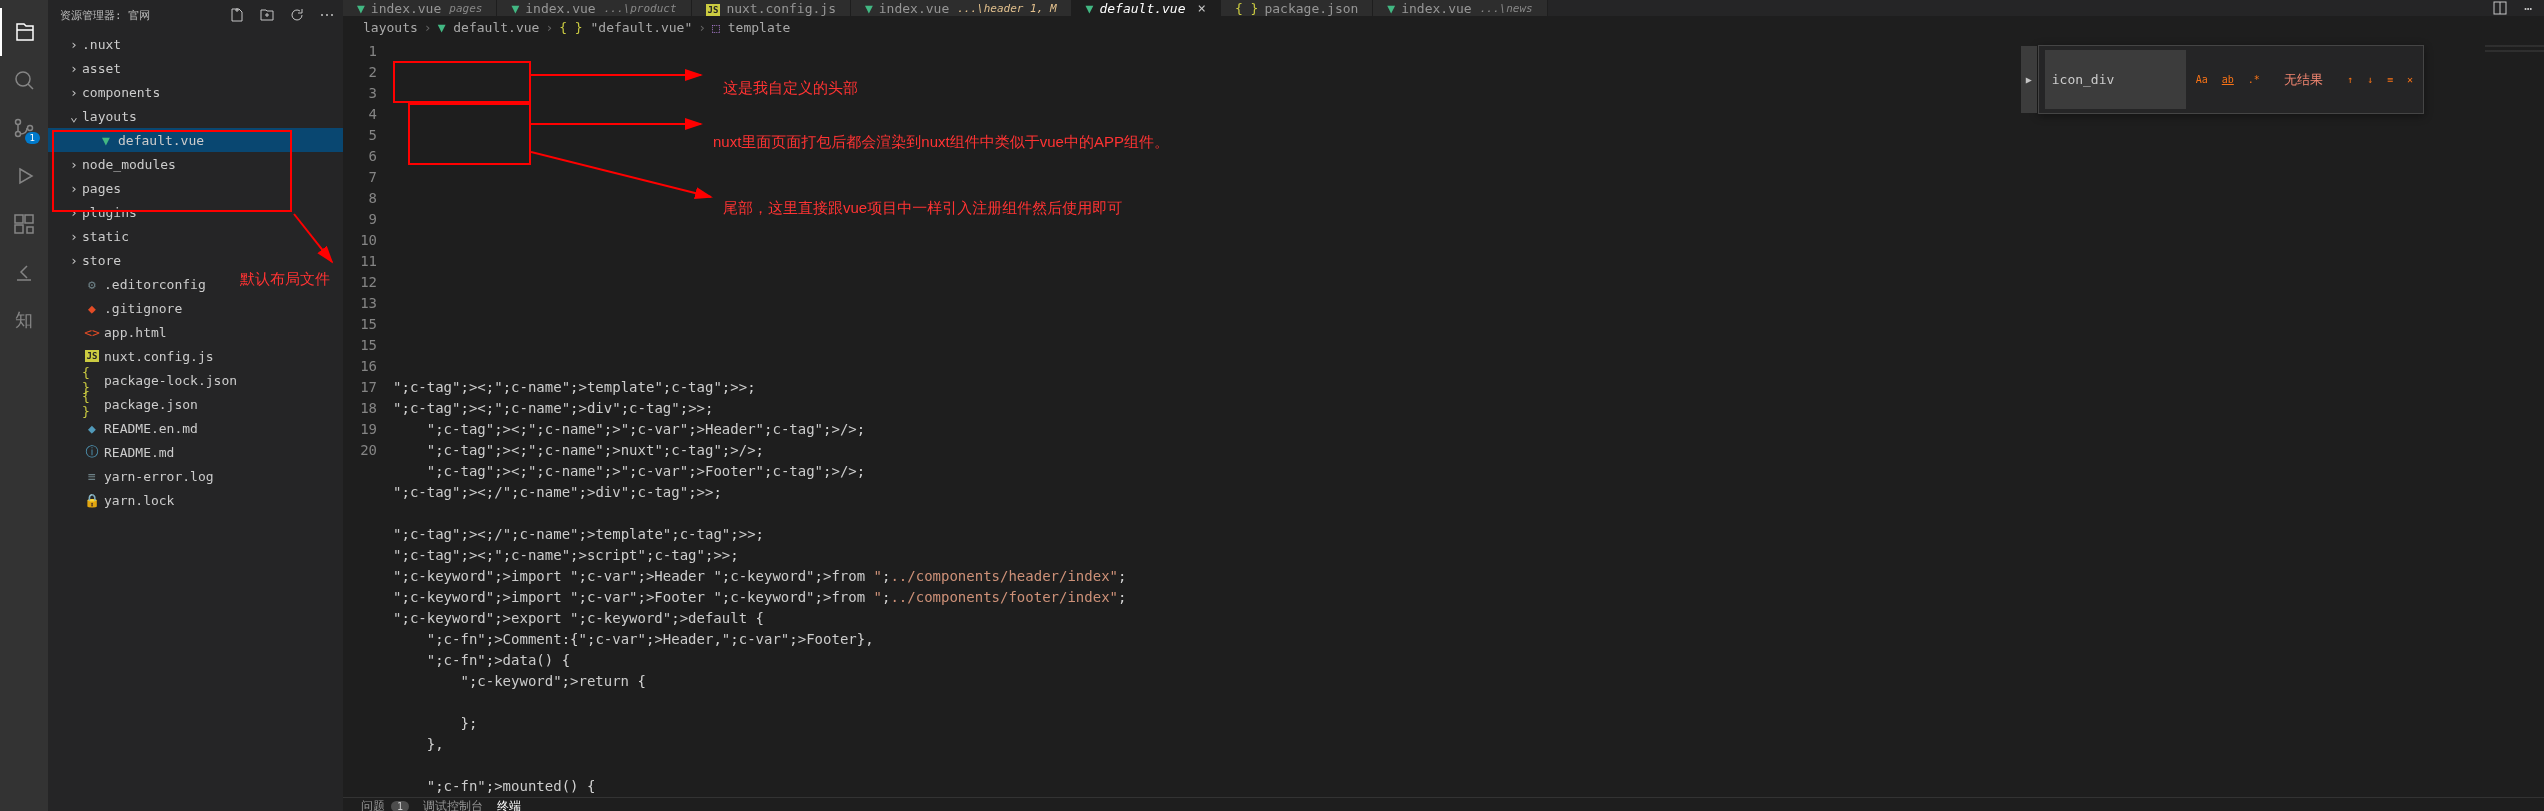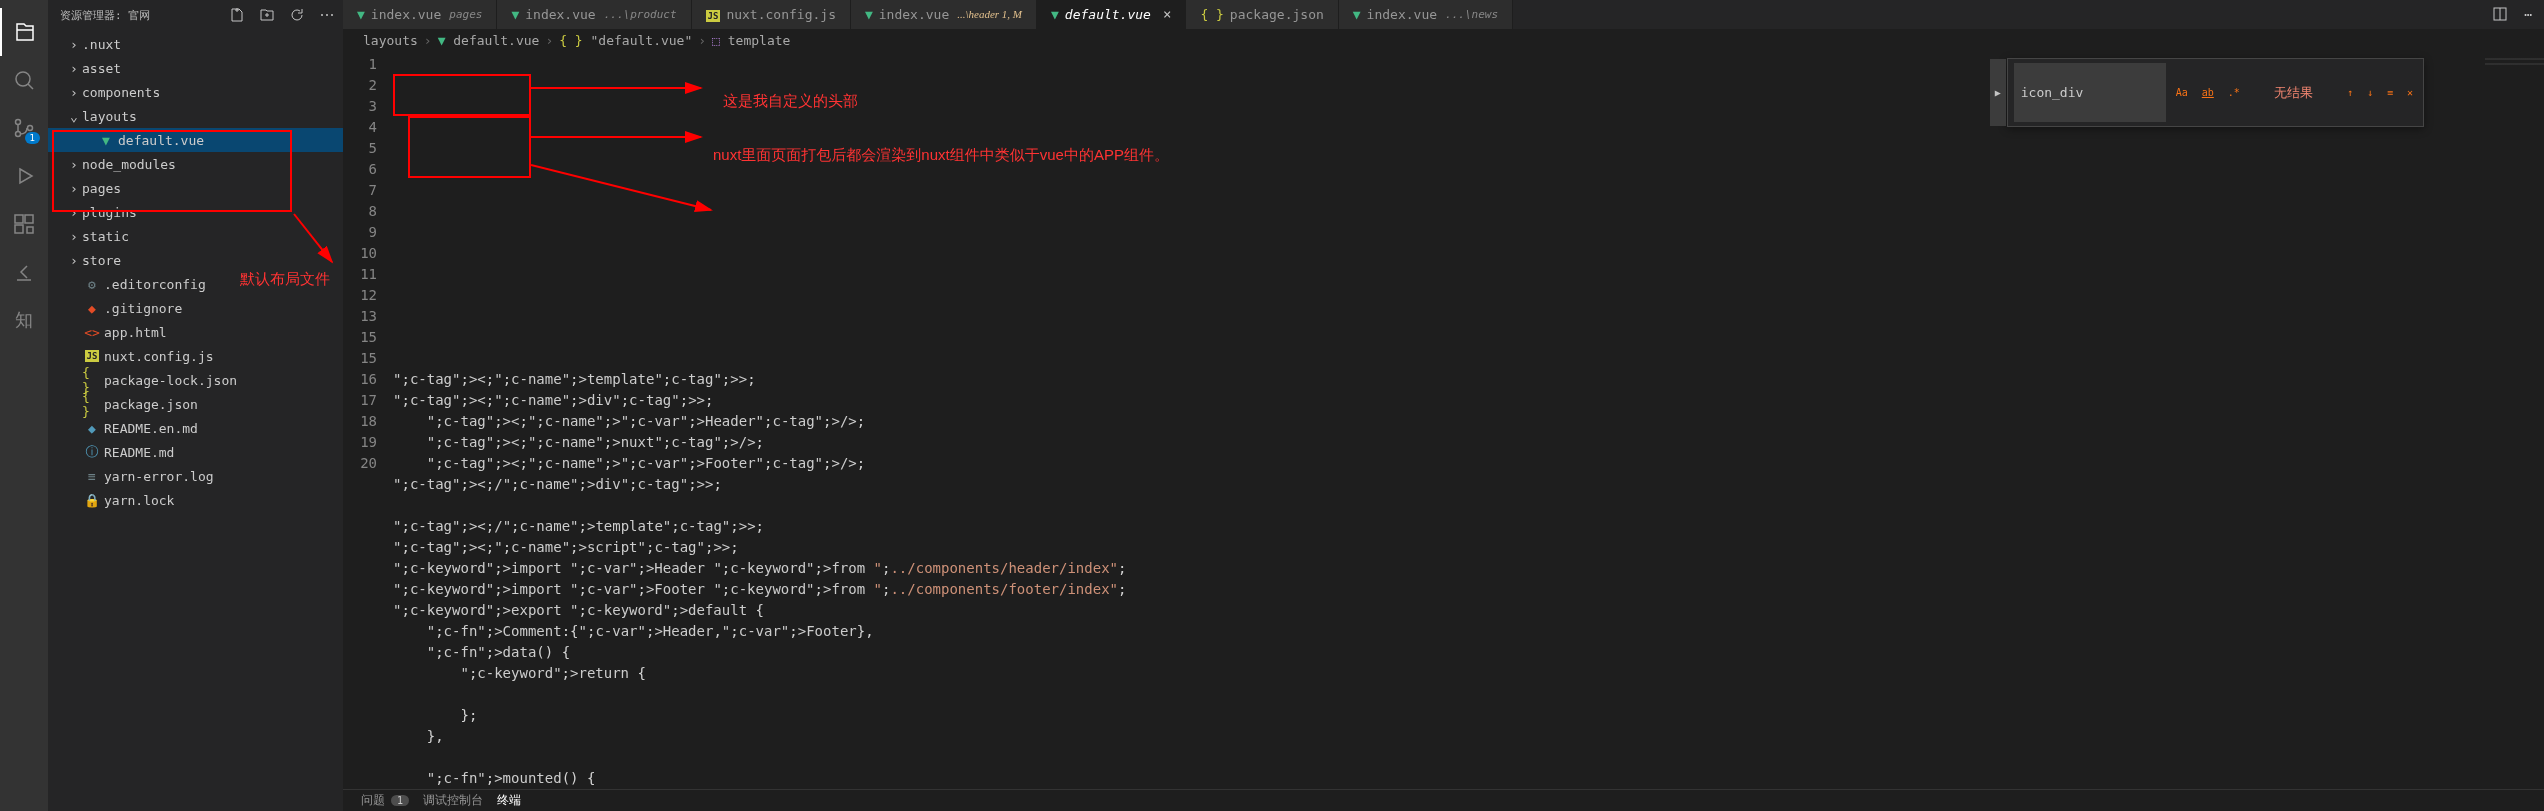--- a/index.html
+++ b/index.html
@@ -263,7 +263,7 @@
       <div class="tab">
         <span class="icon"><span class="file-green">▼</span></span>
         <span style="">index.vue</span>
-        <span class="sub" style="color:#e2c08d;font-family:Liberation Serif, serif;">...\header 1, M</span>
+        <span class="sub" style="color:#e2c08d;">...\header 1, M</span>
       </div>
       <div class="tab active">
         <span class="icon"><span class="file-green">▼</span></span>

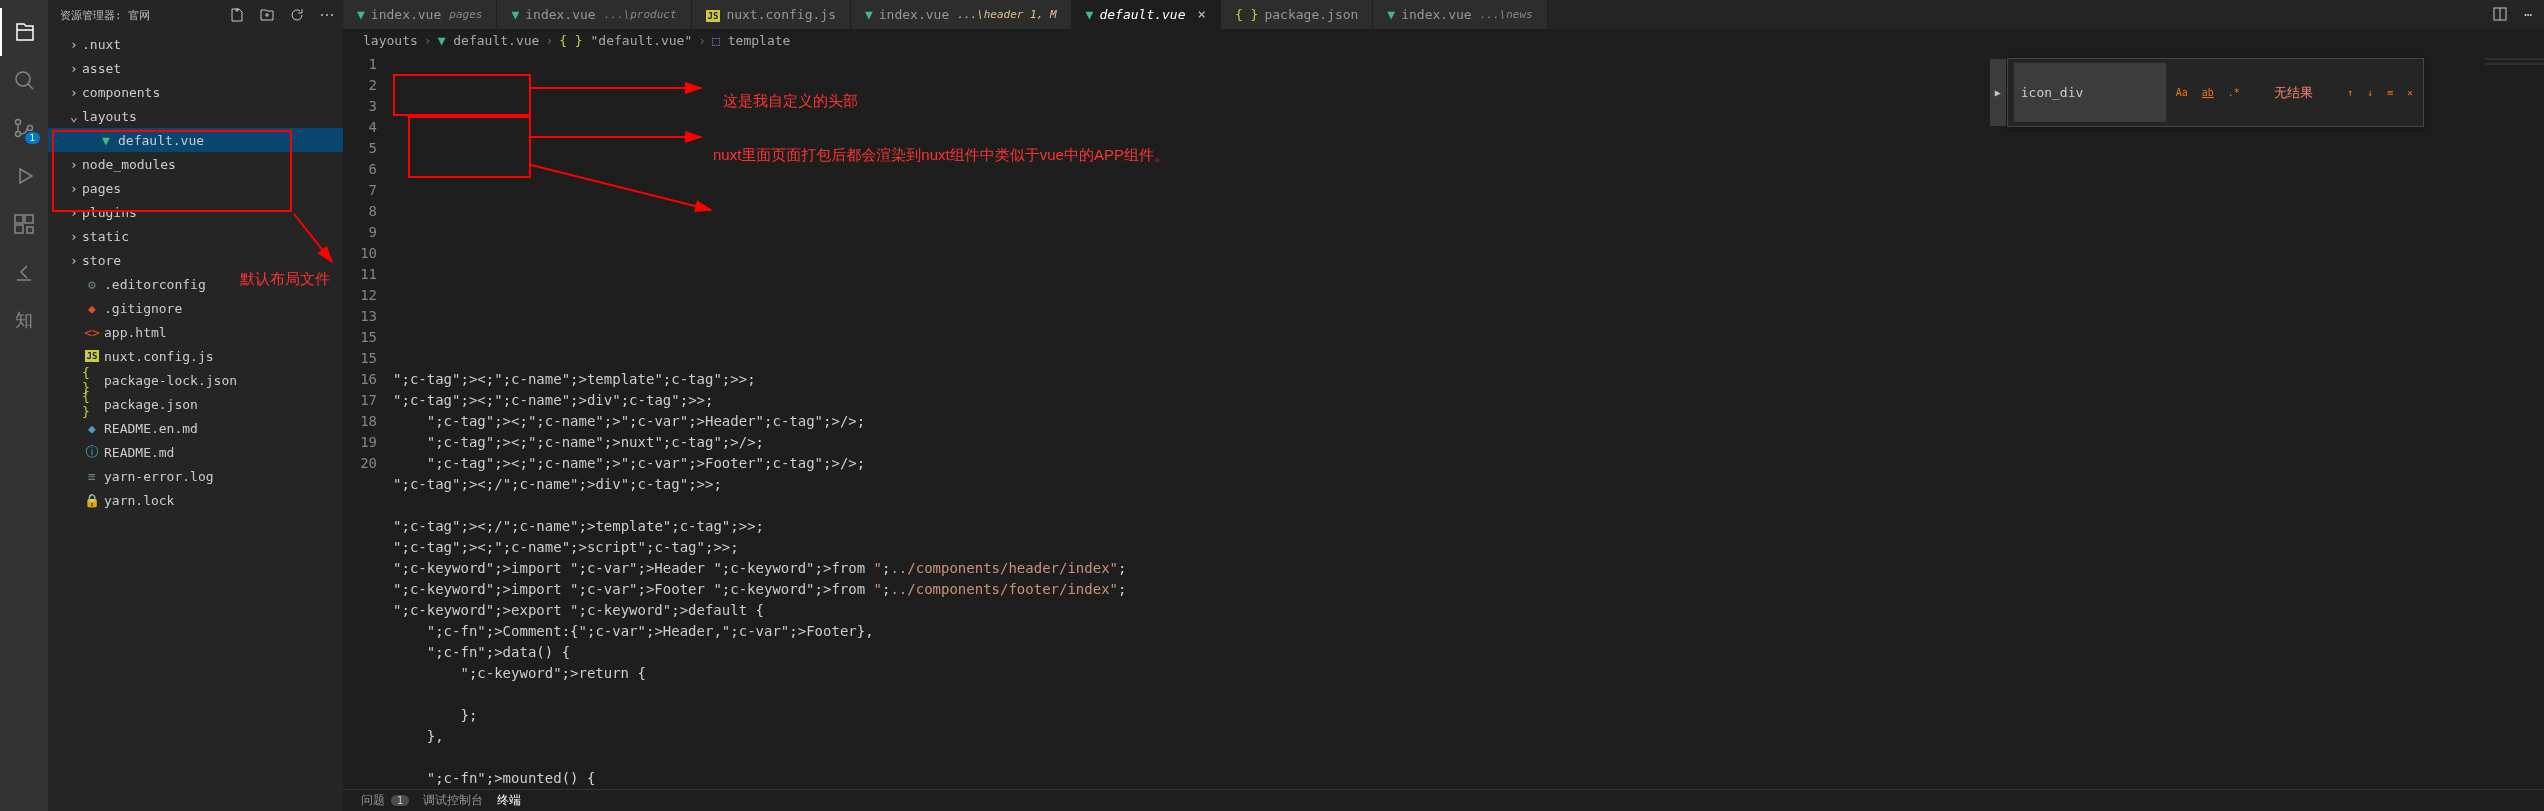--- a/index.html
+++ b/index.html
@@ -39,7 +39,7 @@
 .annotation { position: absolute; color: #ff3333; font-size: 15px; font-family: 'Microsoft YaHei', sans-serif; }
 .arrow { position: absolute; pointer-events: none; }
 .find-widget { position: absolute; top: 6px; right: 60px; background: #252526; border: 1px solid #454545; display: flex; align-items: center; padding: 4px 6px; gap: 6px; box-shadow: 0 2px 8px rgba(0,0,0,0.4); z-index: 10; }
-.find-input { background: #3c3c3c; border: 1px solid #3c3c3c; color: #cccccc; padding: 21px 6px; font-size: 13px; width: 152px; }
+.find-input { background: #3c3c3c; border: 1px solid #3c3c3c; color: #cccccc; padding: 21px 6px; font-size: 13px; width: 141px; }
 .find-icon { color: #f97316; cursor: pointer; padding: 2px 4px; font-size: 10px; }
 .find-result { color: #f48771; font-size: 13px; margin: 0 24px; }
 .minimap { width: 60px; background: #1e1e1e; border-left: 1px solid #1e1e1e; }

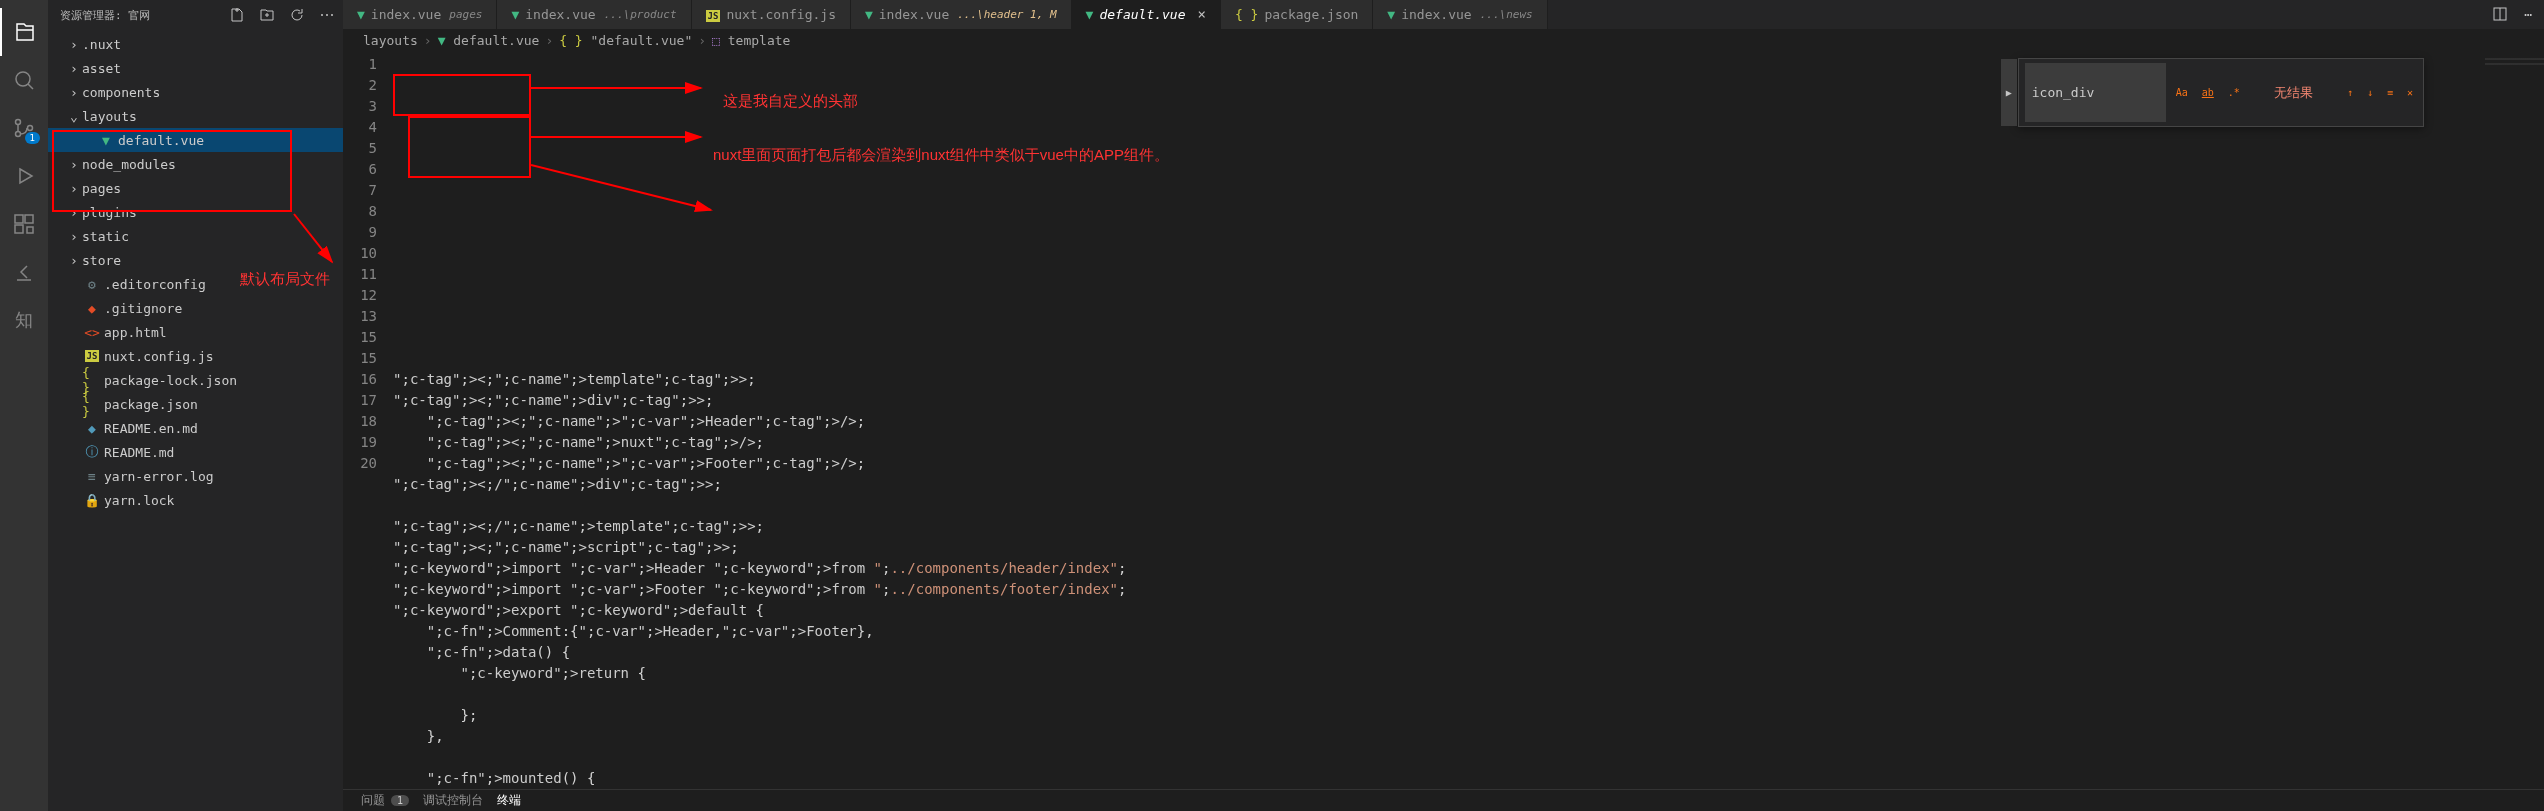--- a/index.html
+++ b/index.html
@@ -41,7 +41,7 @@
 .find-widget { position: absolute; top: 6px; right: 60px; background: #252526; border: 1px solid #454545; display: flex; align-items: center; padding: 4px 6px; gap: 6px; box-shadow: 0 2px 8px rgba(0,0,0,0.4); z-index: 10; }
 .find-input { background: #3c3c3c; border: 1px solid #3c3c3c; color: #cccccc; padding: 21px 6px; font-size: 13px; width: 141px; }
 .find-icon { color: #f97316; cursor: pointer; padding: 2px 4px; font-size: 10px; }
-.find-result { color: #f48771; font-size: 13px; margin: 0 24px; }
+.find-result { color: #f48771; font-size: 13px; margin: 0 14px; }
 .minimap { width: 60px; background: #1e1e1e; border-left: 1px solid #1e1e1e; }
 .minimap-content { width: 100%; height: 120px; background: linear-gradient(#3a3a3a 0%, #3a3a3a 2%, transparent 2%, transparent 4%, #3a3a3a 4%, #3a3a3a 6%, transparent 6%); opacity: 0.6; margin-top: 6px; }
 .bottom-panel { height: 28px; background: #1e1e1e; border-top: 1px solid #333; display: flex; align-items: center; gap: 14px; padding-left: 18px; color: #969696; font-size: 12px; }

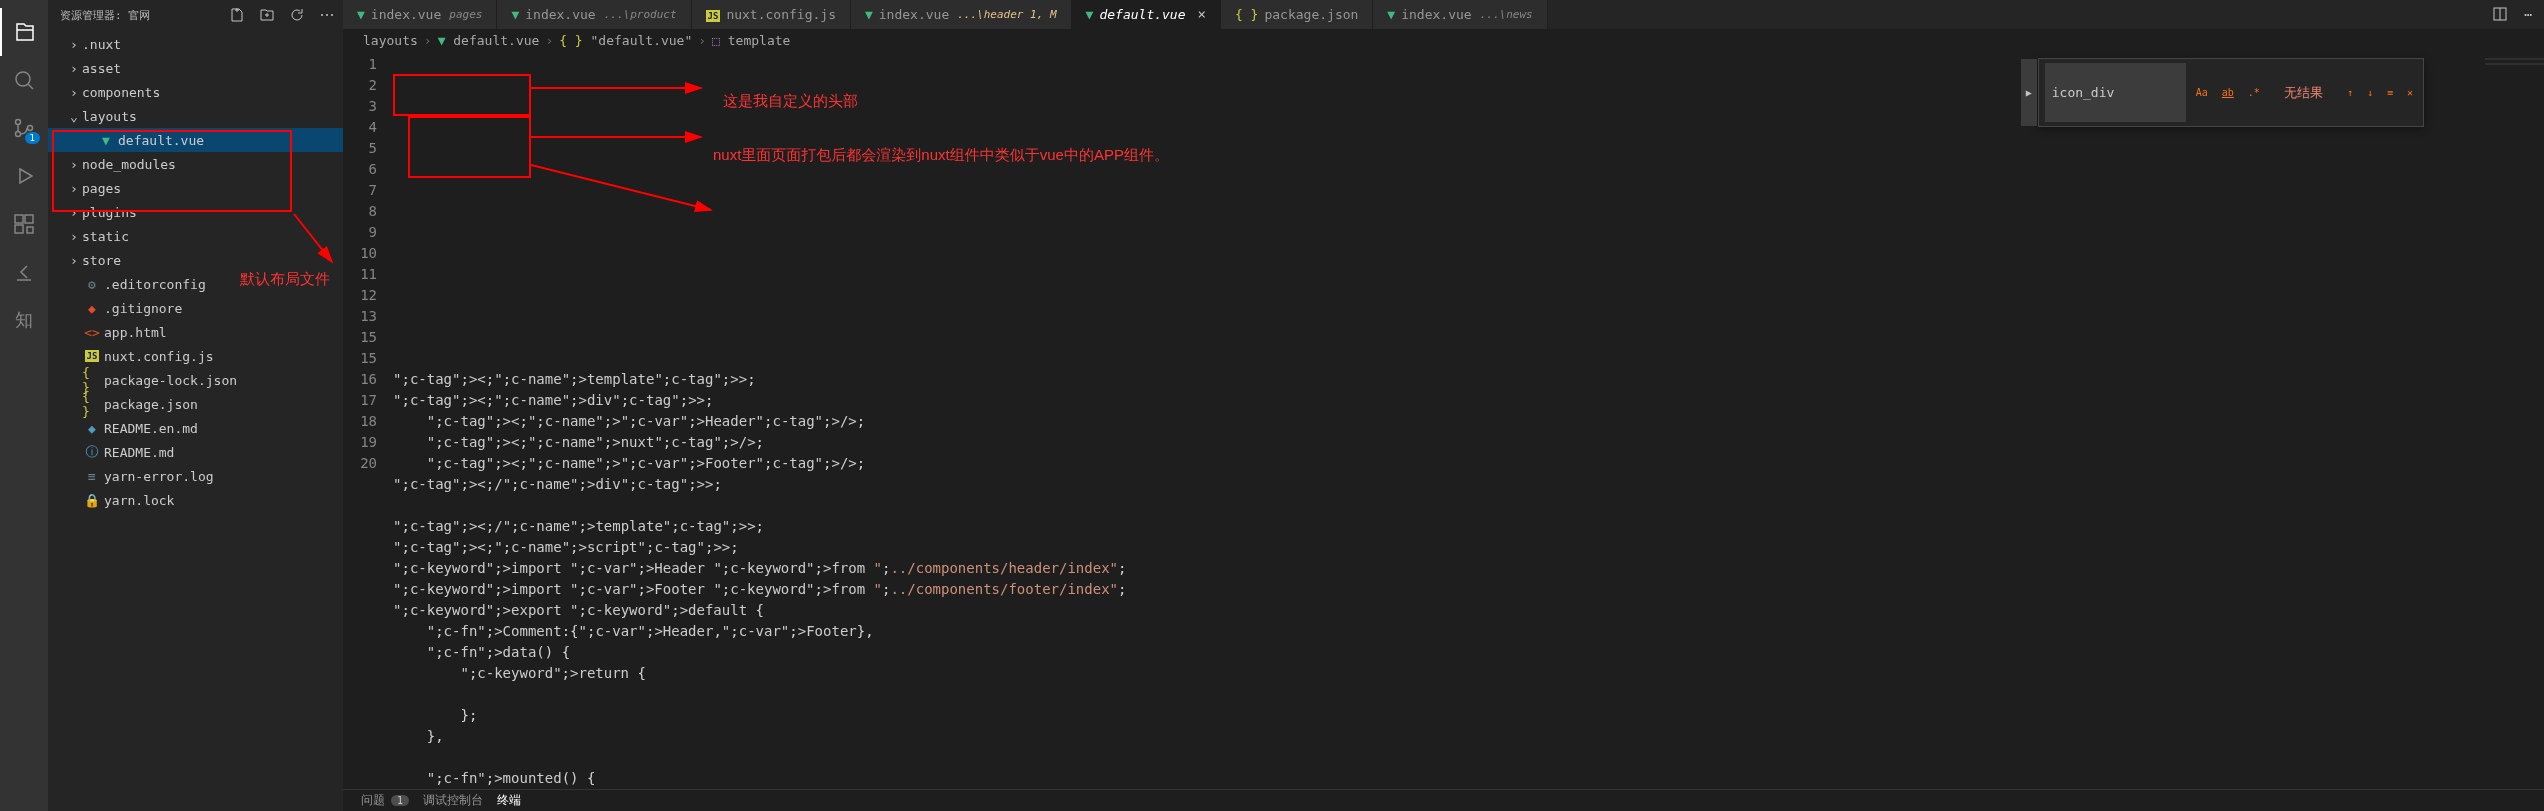--- a/index.html
+++ b/index.html
@@ -359,6 +359,7 @@
       
       <div class="annotation" style="left:330px; top:22px;margin-top:16px;">这是我自定义的头部</div>
       <div class="annotation" style="left:320px; top:92px;">nuxt里面页面打包后都会渲染到nuxt组件中类似于vue中的APP组件。</div>
+      <div class="annotation" style="left:330px; top:158px;">尾部，这里直接跟vue项目中一样引入注册组件然后使用即可</div>
     <div><span class="&lt;span">"<span class="c-brace">;</span>c-tag"<span class="c-brace">;</span></span>&gt;&lt;<span class="c-brace">;</span><span class="&lt;span">"<span class="c-brace">;</span>c-name"<span class="c-brace">;</span></span>&gt;template<span class="&lt;span">"<span class="c-brace">;</span>c-tag"<span class="c-brace">;</span></span>&gt;&gt;<span class="c-brace">;</span></div><div><span class="&lt;span">"<span class="c-brace">;</span>c-tag"<span class="c-brace">;</span></span>&gt;&lt;<span class="c-brace">;</span><span class="&lt;span">"<span class="c-brace">;</span>c-name"<span class="c-brace">;</span></span>&gt;div<span class="&lt;span">"<span class="c-brace">;</span>c-tag"<span class="c-brace">;</span></span>&gt;&gt;<span class="c-brace">;</span></div><div>    <span class="&lt;span">"<span class="c-brace">;</span>c-tag"<span class="c-brace">;</span></span>&gt;&lt;<span class="c-brace">;</span><span class="&lt;span">"<span class="c-brace">;</span>c-name"<span class="c-brace">;</span></span>&gt;<span class="&lt;span">"<span class="c-brace">;</span>c-var"<span class="c-brace">;</span></span>&gt;Header<span class="&lt;span">"<span class="c-brace">;</span>c-tag"<span class="c-brace">;</span></span>&gt;/&gt;<span class="c-brace">;</span></div><div>    <span class="&lt;span">"<span class="c-brace">;</span>c-tag"<span class="c-brace">;</span></span>&gt;&lt;<span class="c-brace">;</span><span class="&lt;span">"<span class="c-brace">;</span>c-name"<span class="c-brace">;</span></span>&gt;nuxt<span class="&lt;span">"<span class="c-brace">;</span>c-tag"<span class="c-brace">;</span></span>&gt;/&gt;<span class="c-brace">;</span></div><div>    <span class="&lt;span">"<span class="c-brace">;</span>c-tag"<span class="c-brace">;</span></span>&gt;&lt;<span class="c-brace">;</span><span class="&lt;span">"<span class="c-brace">;</span>c-name"<span class="c-brace">;</span></span>&gt;<span class="&lt;span">"<span class="c-brace">;</span>c-var"<span class="c-brace">;</span></span>&gt;Footer<span class="&lt;span">"<span class="c-brace">;</span>c-tag"<span class="c-brace">;</span></span>&gt;/&gt;<span class="c-brace">;</span></div><div><span class="&lt;span">"<span class="c-brace">;</span>c-tag"<span class="c-brace">;</span></span>&gt;&lt;<span class="c-brace">;</span>/<span class="&lt;span">"<span class="c-brace">;</span>c-name"<span class="c-brace">;</span></span>&gt;div<span class="&lt;span">"<span class="c-brace">;</span>c-tag"<span class="c-brace">;</span></span>&gt;&gt;<span class="c-brace">;</span></div><div>&nbsp;</div><div><span class="&lt;span">"<span class="c-brace">;</span>c-tag"<span class="c-brace">;</span></span>&gt;&lt;<span class="c-brace">;</span>/<span class="&lt;span">"<span class="c-brace">;</span>c-name"<span class="c-brace">;</span></span>&gt;template<span class="&lt;span">"<span class="c-brace">;</span>c-tag"<span class="c-brace">;</span></span>&gt;&gt;<span class="c-brace">;</span></div><div><span class="&lt;span">"<span class="c-brace">;</span>c-tag"<span class="c-brace">;</span></span>&gt;&lt;<span class="c-brace">;</span><span class="&lt;span">"<span class="c-brace">;</span>c-name"<span class="c-brace">;</span></span>&gt;script<span class="&lt;span">"<span class="c-brace">;</span>c-tag"<span class="c-brace">;</span></span>&gt;&gt;<span class="c-brace">;</span></div><div><span class="&lt;span">"<span class="c-brace">;</span>c-keyword"<span class="c-brace">;</span></span>&gt;import <span class="&lt;span">"<span class="c-brace">;</span>c-var"<span class="c-brace">;</span></span>&gt;Header <span class="&lt;span">"<span class="c-brace">;</span>c-keyword"<span class="c-brace">;</span></span>&gt;from <span class="c-str">"<span class="c-brace">;</span>../components/header/index"<span class="c-brace">;</span></span></div><div><span class="&lt;span">"<span class="c-brace">;</span>c-keyword"<span class="c-brace">;</span></span>&gt;import <span class="&lt;span">"<span class="c-brace">;</span>c-var"<span class="c-brace">;</span></span>&gt;Footer <span class="&lt;span">"<span class="c-brace">;</span>c-keyword"<span class="c-brace">;</span></span>&gt;from <span class="c-str">"<span class="c-brace">;</span>../components/footer/index"<span class="c-brace">;</span></span></div><div><span class="&lt;span">"<span class="c-brace">;</span>c-keyword"<span class="c-brace">;</span></span>&gt;export <span class="&lt;span">"<span class="c-brace">;</span>c-keyword"<span class="c-brace">;</span></span>&gt;default <span class="c-brace">{</span></div><div>    <span class="&lt;span">"<span class="c-brace">;</span>c-fn"<span class="c-brace">;</span></span>&gt;Comment<span class="c-brace">:</span><span class="c-brace">{</span><span class="&lt;span">"<span class="c-brace">;</span>c-var"<span class="c-brace">;</span></span>&gt;Header<span class="c-brace">,</span><span class="&lt;span">"<span class="c-brace">;</span>c-var"<span class="c-brace">;</span></span>&gt;Footer<span class="c-brace">}</span><span class="c-brace">,</span></div><div>    <span class="&lt;span">"<span class="c-brace">;</span>c-fn"<span class="c-brace">;</span></span>&gt;data<span class="c-brace">(</span><span class="c-brace">)</span> <span class="c-brace">{</span></div><div>        <span class="&lt;span">"<span class="c-brace">;</span>c-keyword"<span class="c-brace">;</span></span>&gt;return <span class="c-brace">{</span></div><div>&nbsp;</div><div>        <span class="c-brace">}</span><span class="c-brace">;</span></div><div>    <span class="c-brace">}</span><span class="c-brace">,</span></div><div>&nbsp;</div><div>    <span class="&lt;span">"<span class="c-brace">;</span>c-fn"<span class="c-brace">;</span></span>&gt;mounted<span class="c-brace">(</span><span class="c-brace">)</span> <span class="c-brace">{</span></div></div>
     <div class="minimap">
         <div class="minimap-content"></div>

